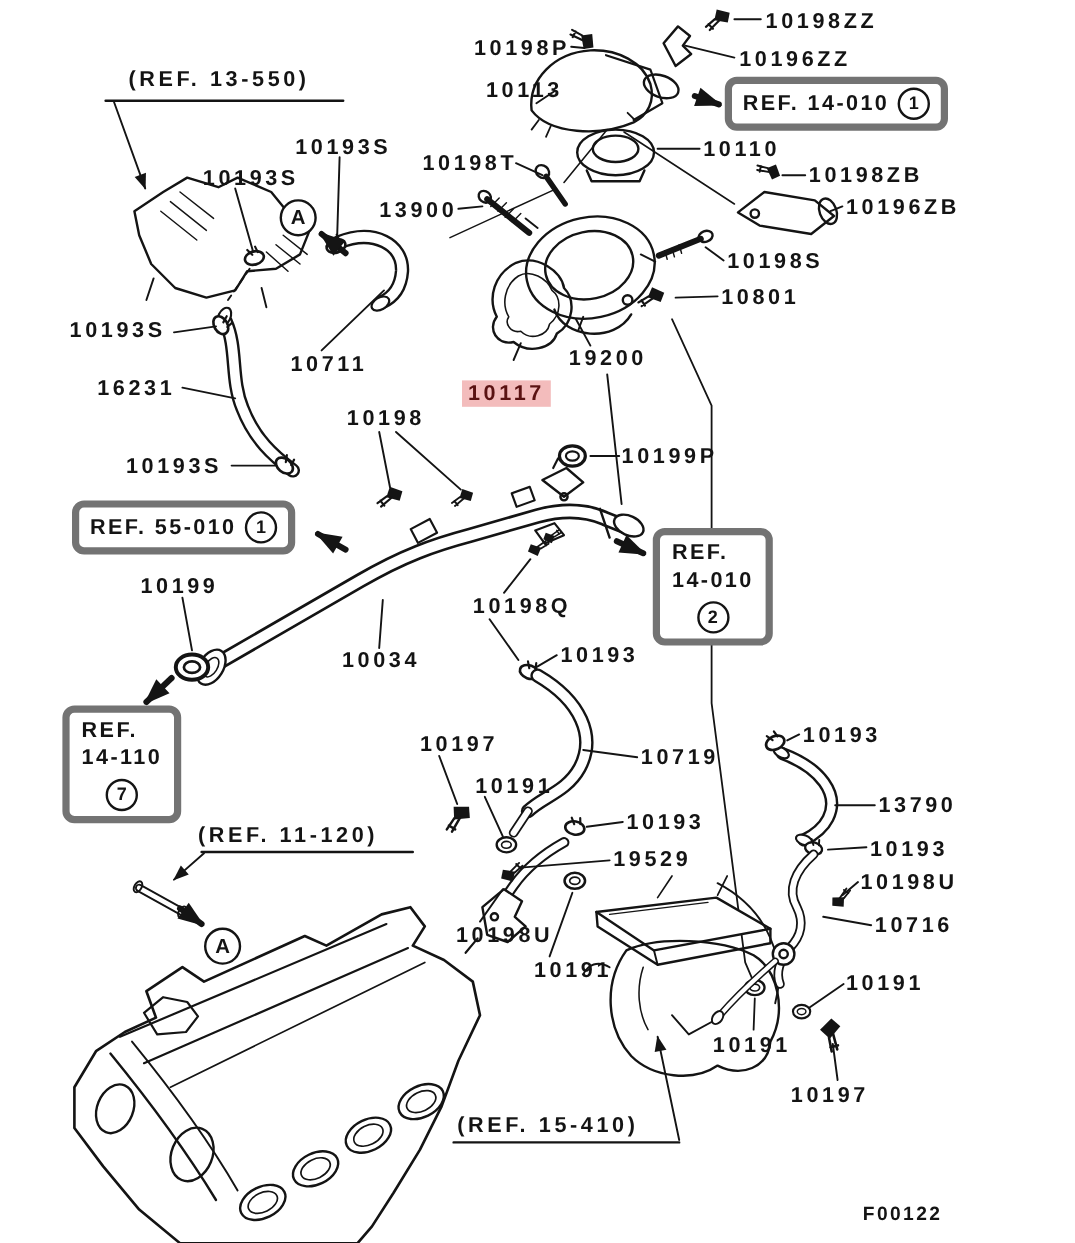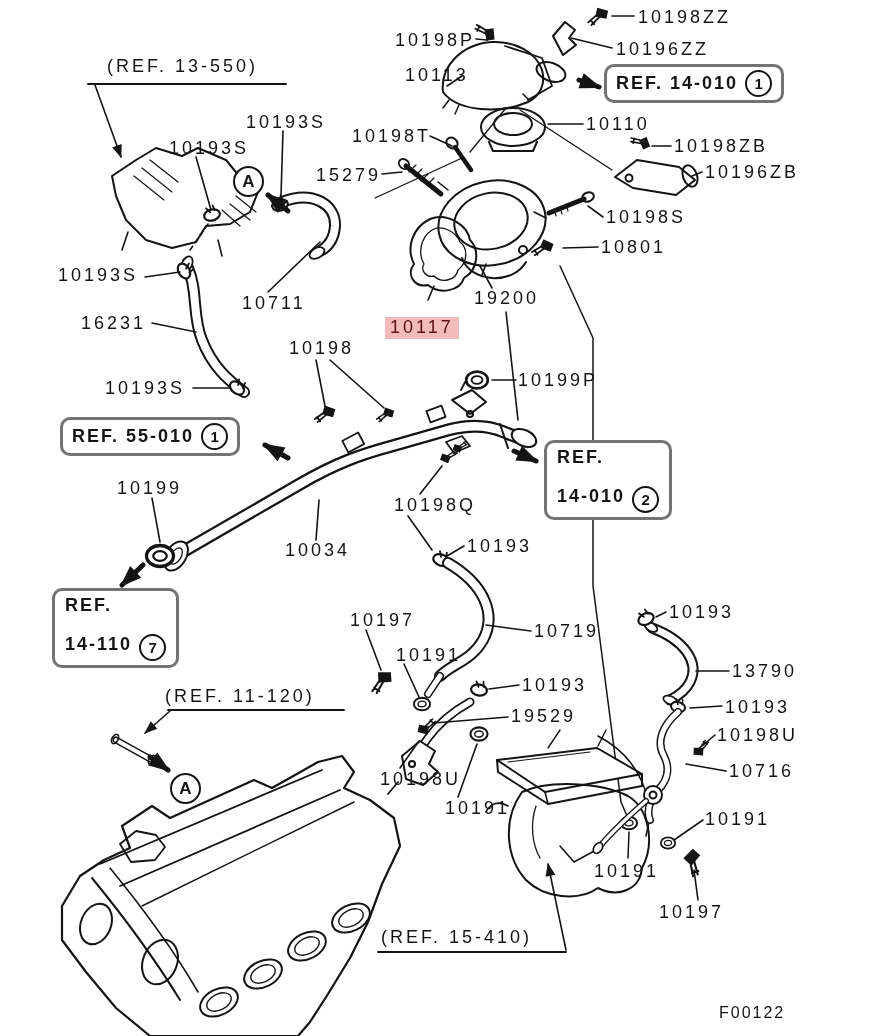--- a/index.html
+++ b/index.html
@@ -6,7 +6,7 @@
   .canvas{position:relative;width:896px;height:1036px;background:#ffffff;overflow:hidden;
           font-family:"Liberation Sans","DejaVu Sans",sans-serif;color:#141414;}
   svg.art{position:absolute;left:0;top:0;z-index:1;}
-  .lbl{position:absolute;z-index:3;font-weight:normal;font-size:18px;line-height:1.05;
+  .lbl{position:absolute;z-index:3;font-weight:bold;font-size:18px;line-height:1.05;
        letter-spacing:3px;white-space:nowrap;color:#141414;}
   .lbl.small{font-size:16px;letter-spacing:2px;}
   .lbl.hl{background:#f3bcbc;color:#5a1212;padding:1px 5px 2px 5px;}

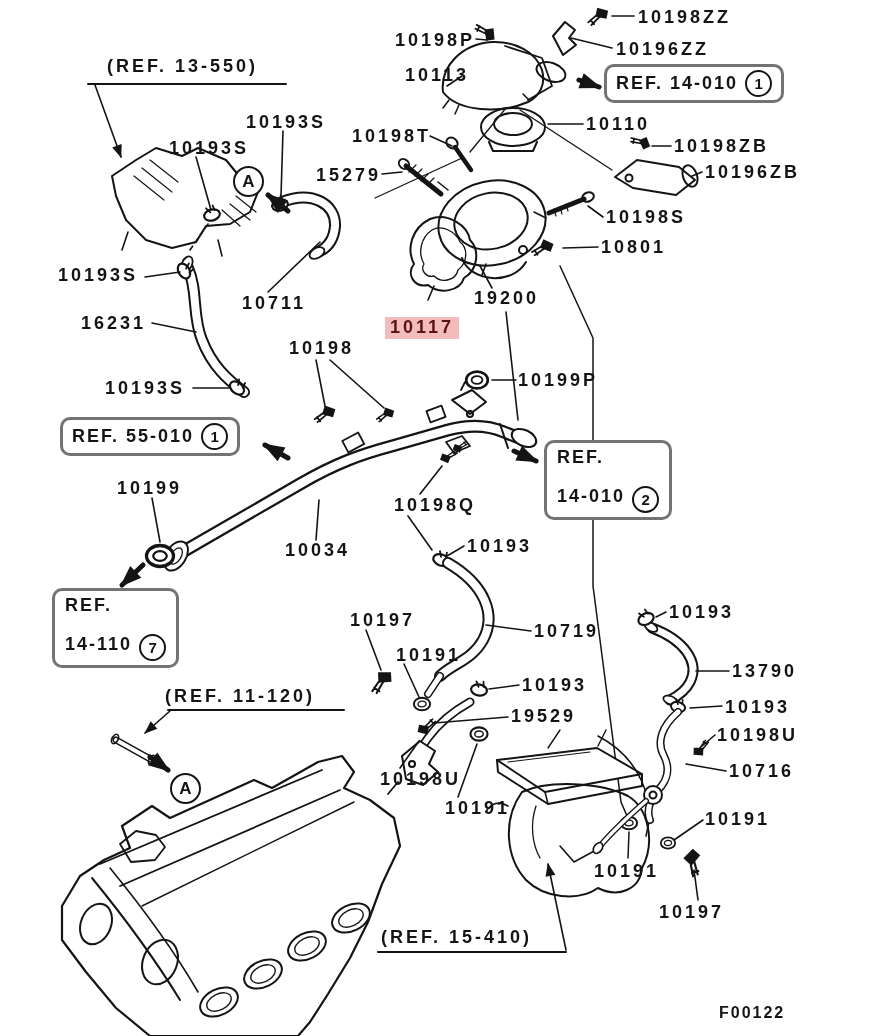--- a/index.html
+++ b/index.html
@@ -10,7 +10,7 @@
        letter-spacing:3px;white-space:nowrap;color:#141414;}
   .lbl.small{font-size:16px;letter-spacing:2px;}
   .lbl.hl{background:#f3bcbc;color:#5a1212;padding:1px 5px 2px 5px;}
-  .refbox{position:absolute;z-index:3;border:3px solid #737373;border-radius:10px;background:#fff;
+  .refbox{position:absolute;z-index:3;border:6px solid #737373;border-radius:10px;background:#fff;
           font-weight:bold;font-size:18px;letter-spacing:2px;padding:3px 9px;
           display:flex;align-items:center;gap:7px;}
   .refbox .row{display:flex;align-items:flex-start;gap:7px;}

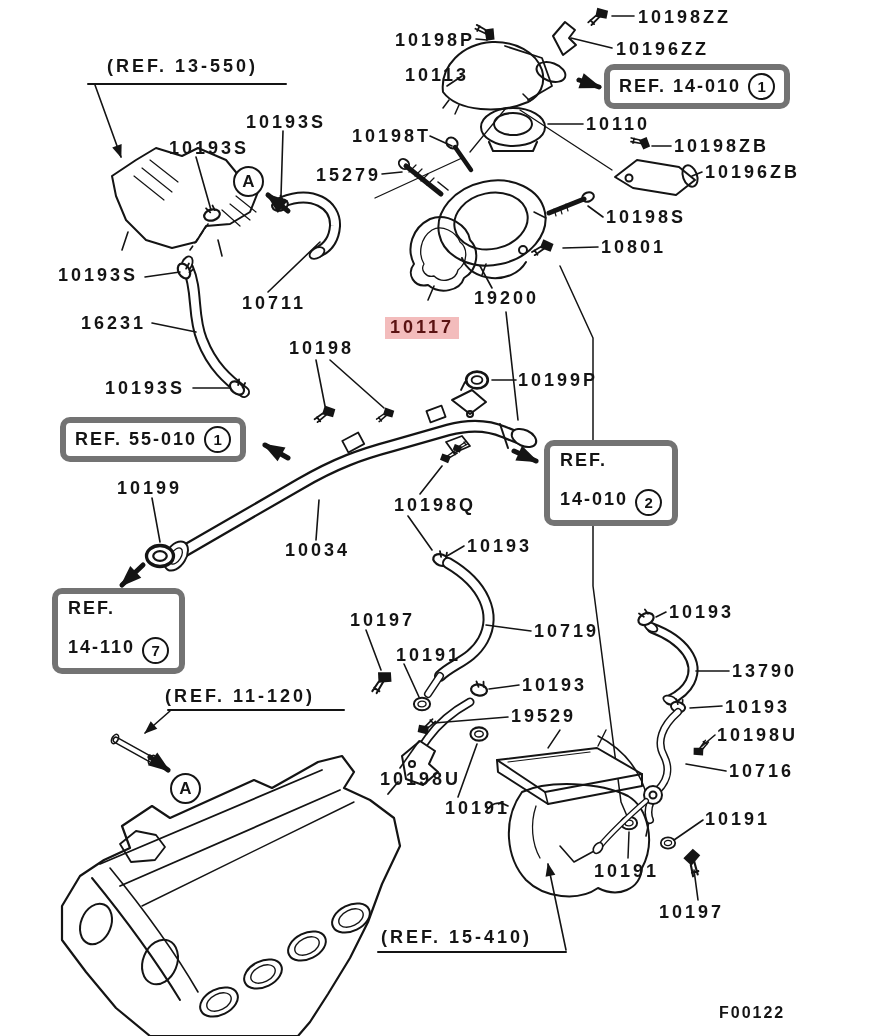--- a/index.html
+++ b/index.html
@@ -299,7 +299,7 @@
 <div class="lbl" style="left:352px;top:127px">10198T</div>
 <div class="lbl" style="left:674px;top:137px">10198ZB</div>
 <div class="lbl" style="left:705px;top:163px">10196ZB</div>
-<div class="lbl" style="left:316px;top:166px">15279</div>
+<div class="lbl" style="left:316px;top:166px">13900</div>
 <div class="lbl" style="left:606px;top:208px">10198S</div>
 <div class="lbl" style="left:601px;top:238px">10801</div>
 <div class="lbl" style="left:246px;top:113px">10193S</div>

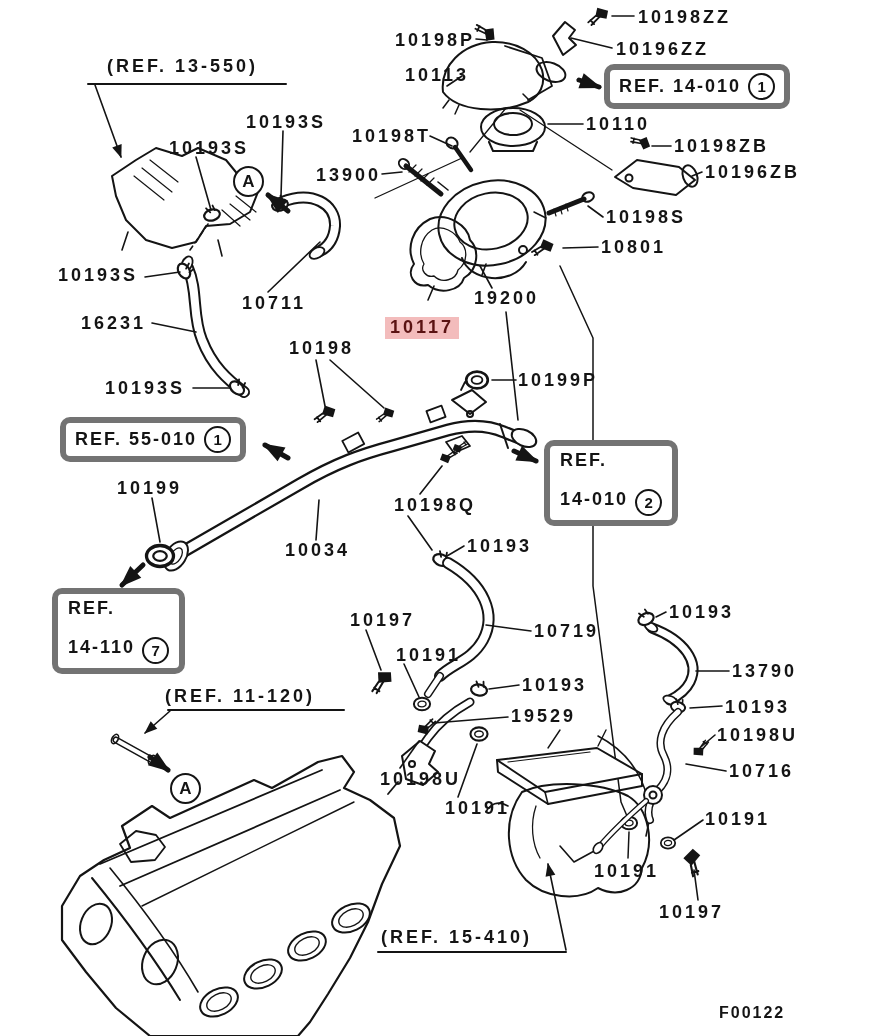--- a/index.html
+++ b/index.html
@@ -14,7 +14,7 @@
           font-weight:bold;font-size:18px;letter-spacing:2px;padding:3px 9px;
           display:flex;align-items:center;gap:7px;}
   .refbox .row{display:flex;align-items:flex-start;gap:7px;}
-  .refbox.two{flex-direction:column;align-items:flex-start;gap:18px;padding:4px 10px;}
+  .refbox.two{flex-direction:column;align-items:flex-start;gap:2px;padding:4px 10px;}
   .circnum{display:inline-flex;flex:none;align-items:center;justify-content:center;
            width:23px;height:23px;border:2.5px solid #141414;border-radius:50%;
            font-size:15px;letter-spacing:0;}

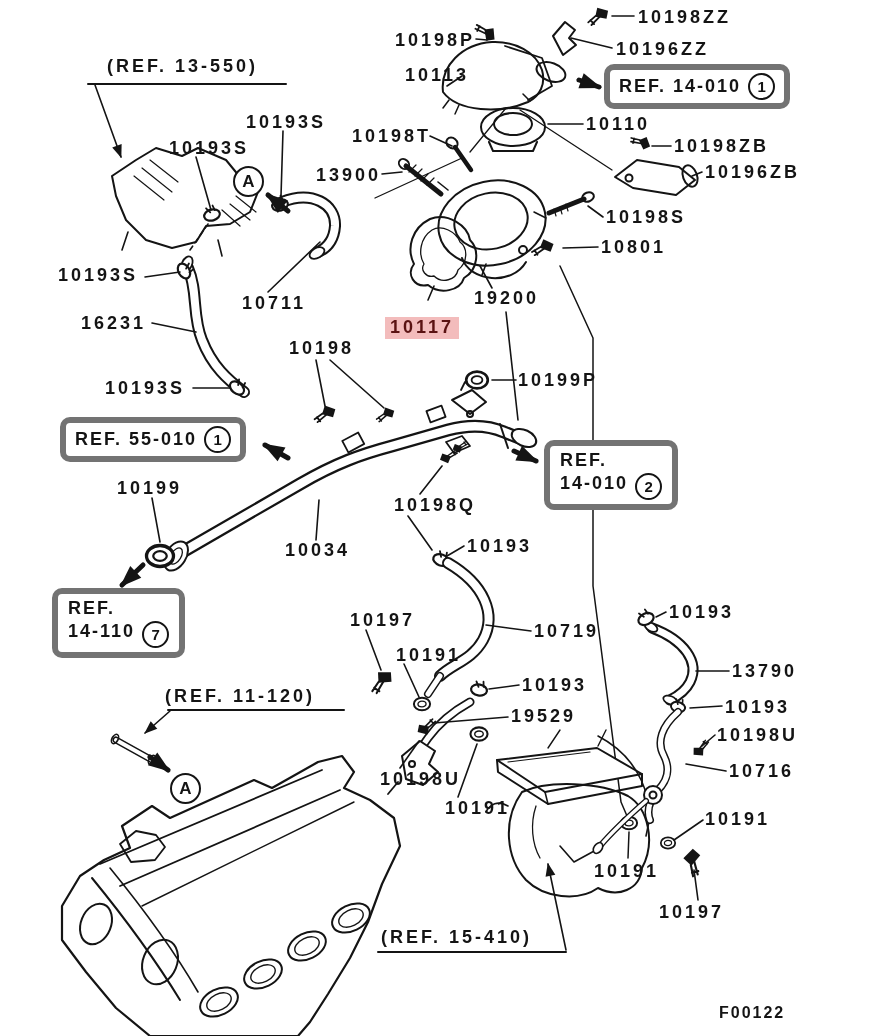--- a/index.html
+++ b/index.html
@@ -13,7 +13,7 @@
   .refbox{position:absolute;z-index:3;border:6px solid #737373;border-radius:10px;background:#fff;
           font-weight:bold;font-size:18px;letter-spacing:2px;padding:3px 9px;
           display:flex;align-items:center;gap:7px;}
-  .refbox .row{display:flex;align-items:flex-start;gap:7px;}
+  .refbox .row{display:flex;align-items:center;gap:7px;flex-direction:column;}
   .refbox.two{flex-direction:column;align-items:flex-start;gap:2px;padding:4px 10px;}
   .circnum{display:inline-flex;flex:none;align-items:center;justify-content:center;
            width:23px;height:23px;border:2.5px solid #141414;border-radius:50%;

